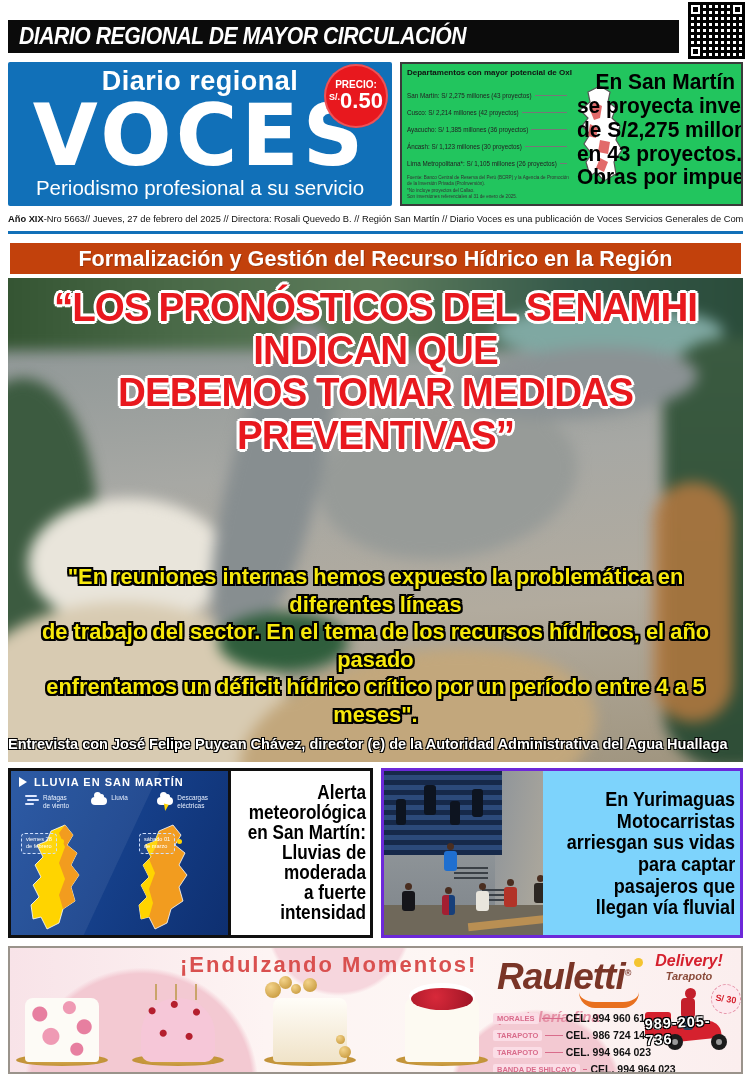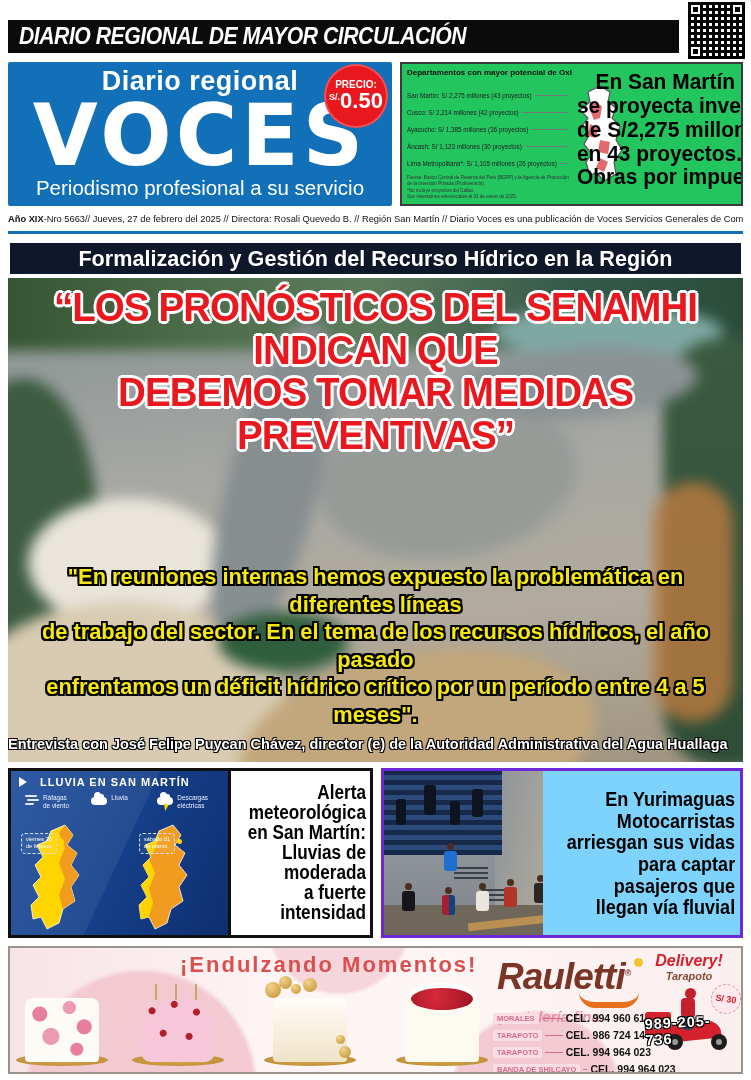--- a/index.html
+++ b/index.html
@@ -44,7 +44,7 @@
   .folio b { font-weight:bold; }
 
   
-  .kicker { position:absolute; left:10px; top:243px; right:10px; height:31px; background:#0f172a; display:flex; align-items:center; justify-content:center; }
+  .kicker { position:absolute; left:10px; top:243px; right:10px; height:31px; background:#c2410c; display:flex; align-items:center; justify-content:center; }
   .kicker span { color:#fff; font-weight:bold; font-size:22.5px; transform:scaleX(0.96); white-space:nowrap; text-shadow:1px 1px 0 rgba(0,0,0,.2); }
 
   

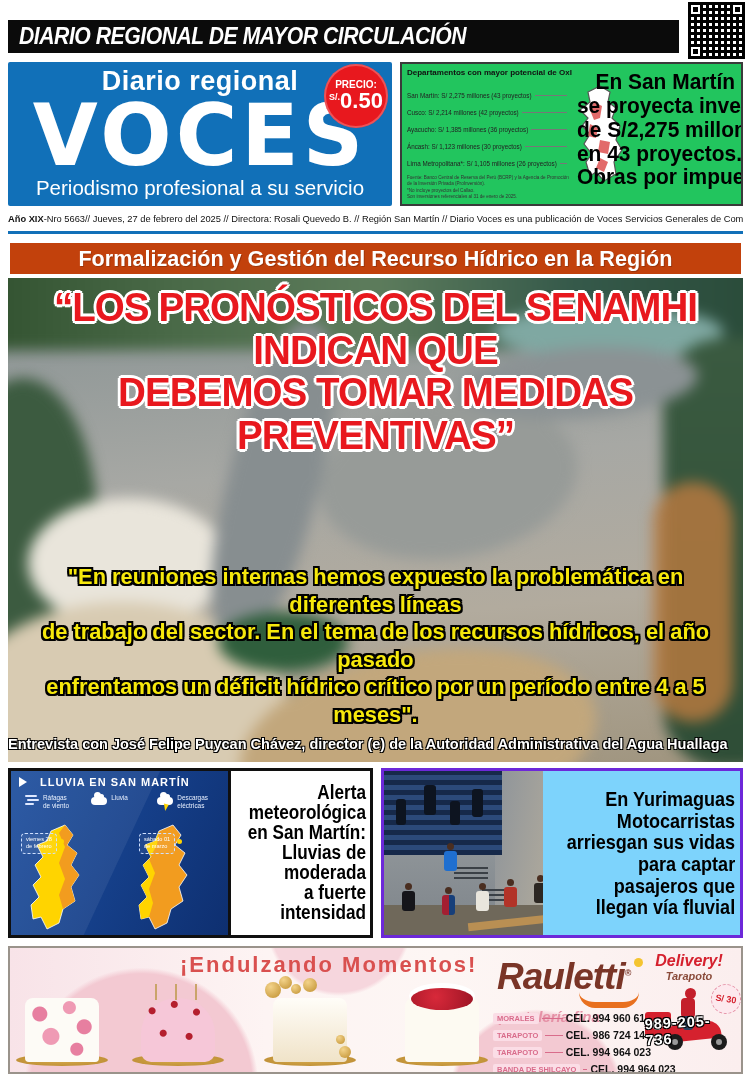--- a/index.html
+++ b/index.html
@@ -75,7 +75,7 @@
   .weatherbox { position:absolute; left:8px; top:768px; width:365px; height:170px; border:3px solid #101010; background:#fff; display:flex; }
   .wx-blue { position:relative; width:252px; background:linear-gradient(115deg,#1d4f9e 0%,#16418c 45%,#0e2f70 100%); overflow:hidden; }
   .wx-blue::before { content:""; position:absolute; left:-40px; top:-60px; width:140px; height:300px; background:rgba(255,255,255,.07); transform:rotate(25deg); }
-  .wx-head { display:flex; align-items:center; gap:13px; padding:5px 8px 0 8px; color:#fff; font-size:11px; font-weight:bold; letter-spacing:1px; }
+  .wx-head { display:flex; align-items:center; gap:7px; padding:5px 8px 0 8px; color:#fff; font-size:11px; font-weight:bold; letter-spacing:1px; }
   .wx-play { width:0; height:0; border-left:8px solid #fff; border-top:5px solid transparent; border-bottom:5px solid transparent; }
   .wx-legend { display:flex; justify-content:space-between; padding:6px 8px 0 14px; }
   .wx-leg { display:flex; align-items:flex-start; gap:4px; color:#e8f0ff; font-size:6.4px; line-height:1.25; width:32%; white-space:pre-line; }

